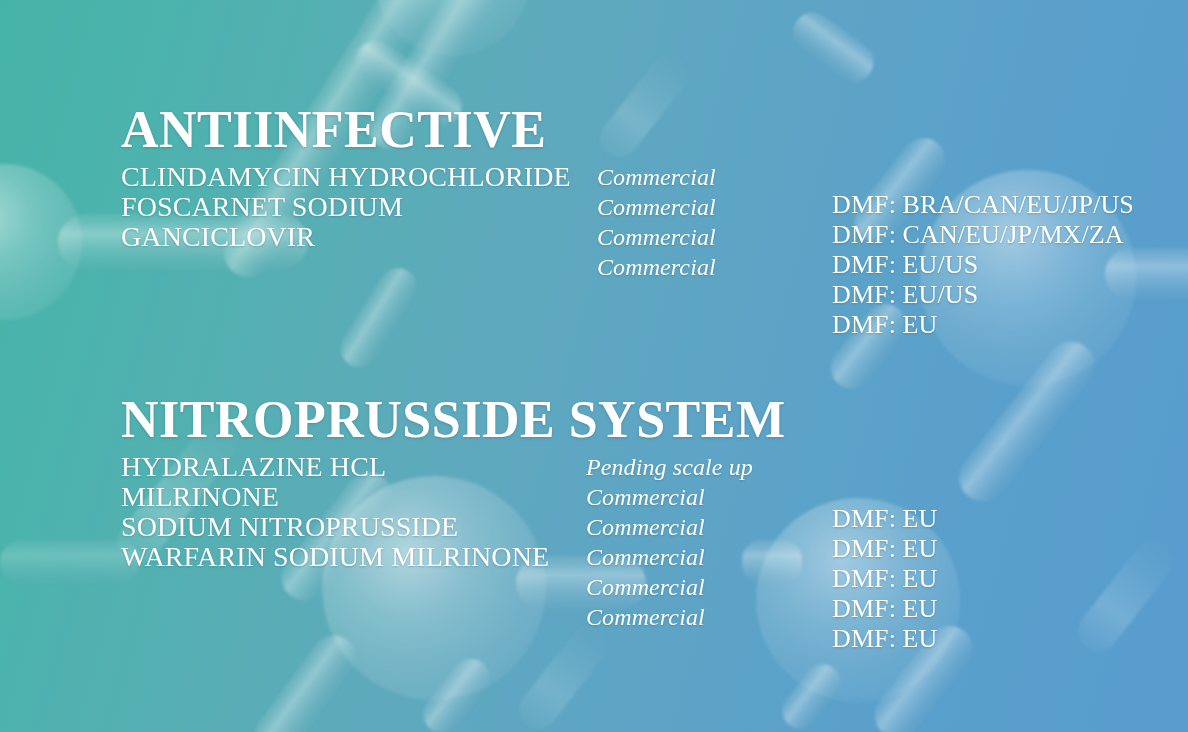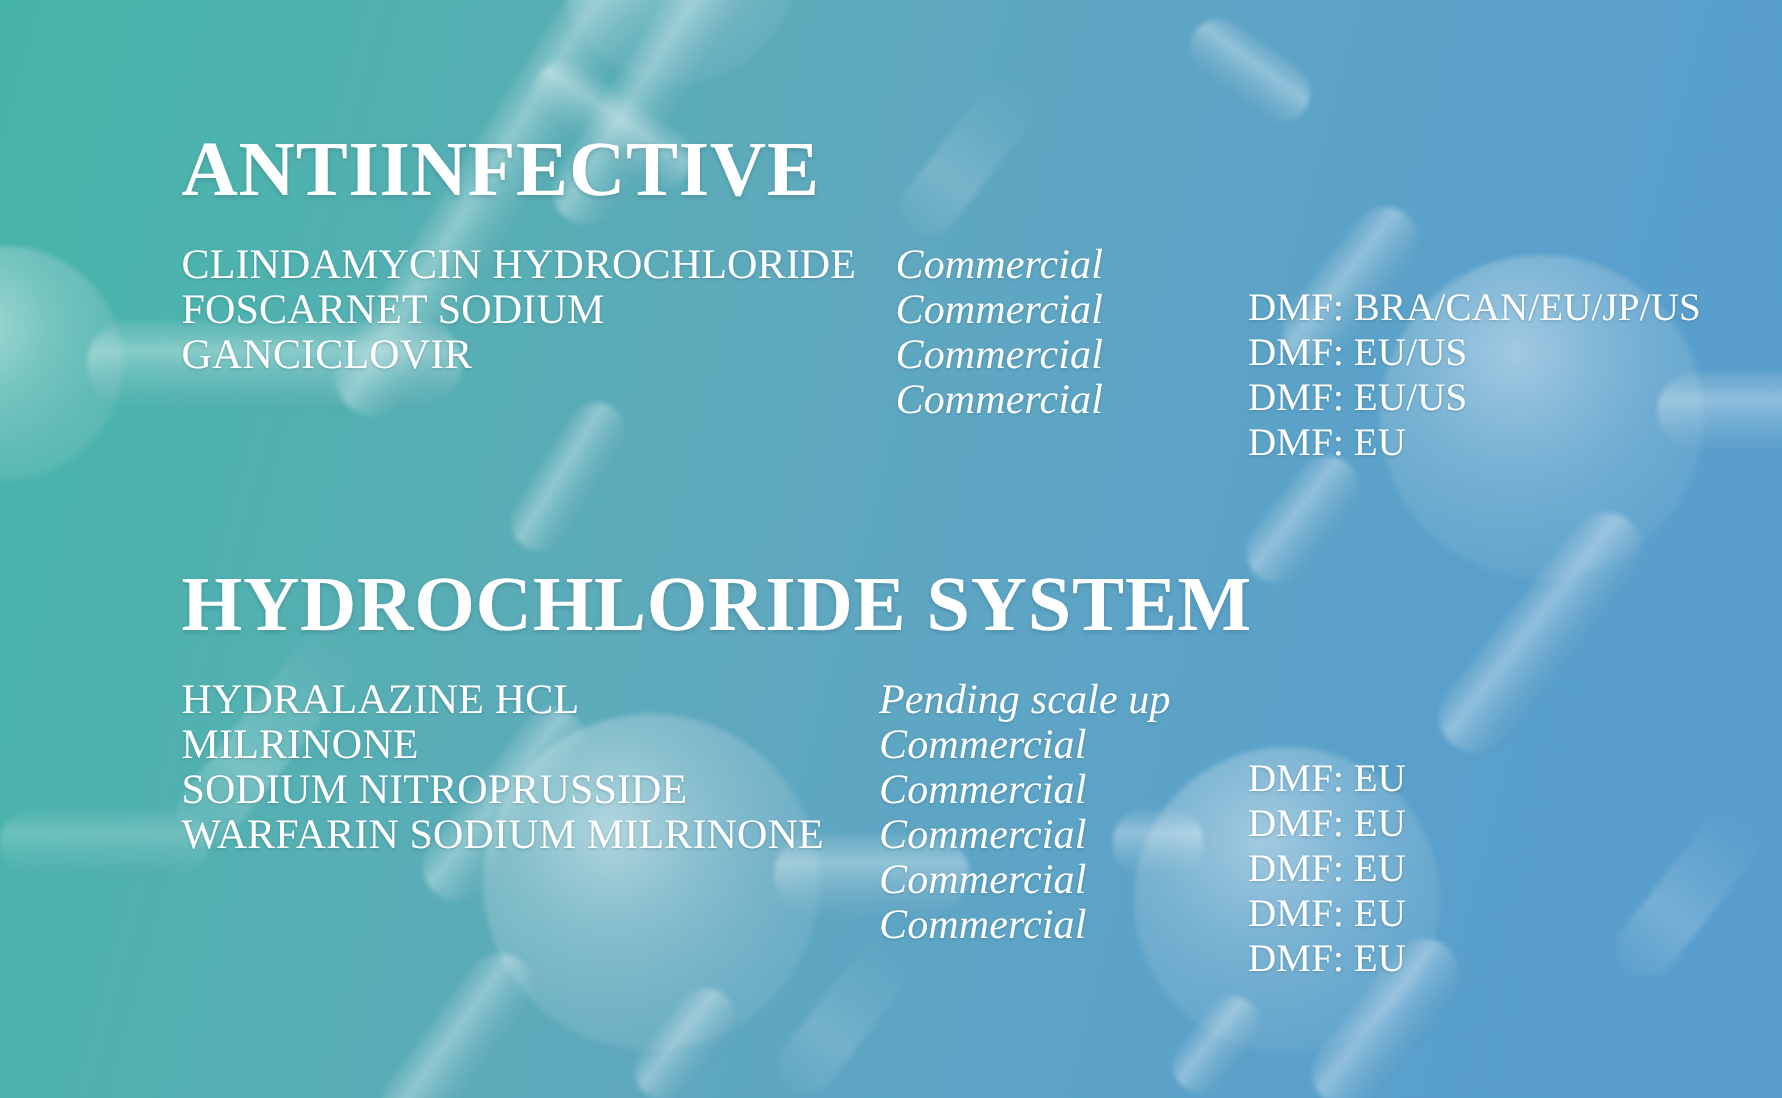--- a/index.html
+++ b/index.html
@@ -52,7 +52,7 @@
   .section-heading {
     position: absolute;
     left: 121px;
-    top: 0;
+    top: 16px;
     margin: 0;
     font-size: 52px;
     font-weight: bold;

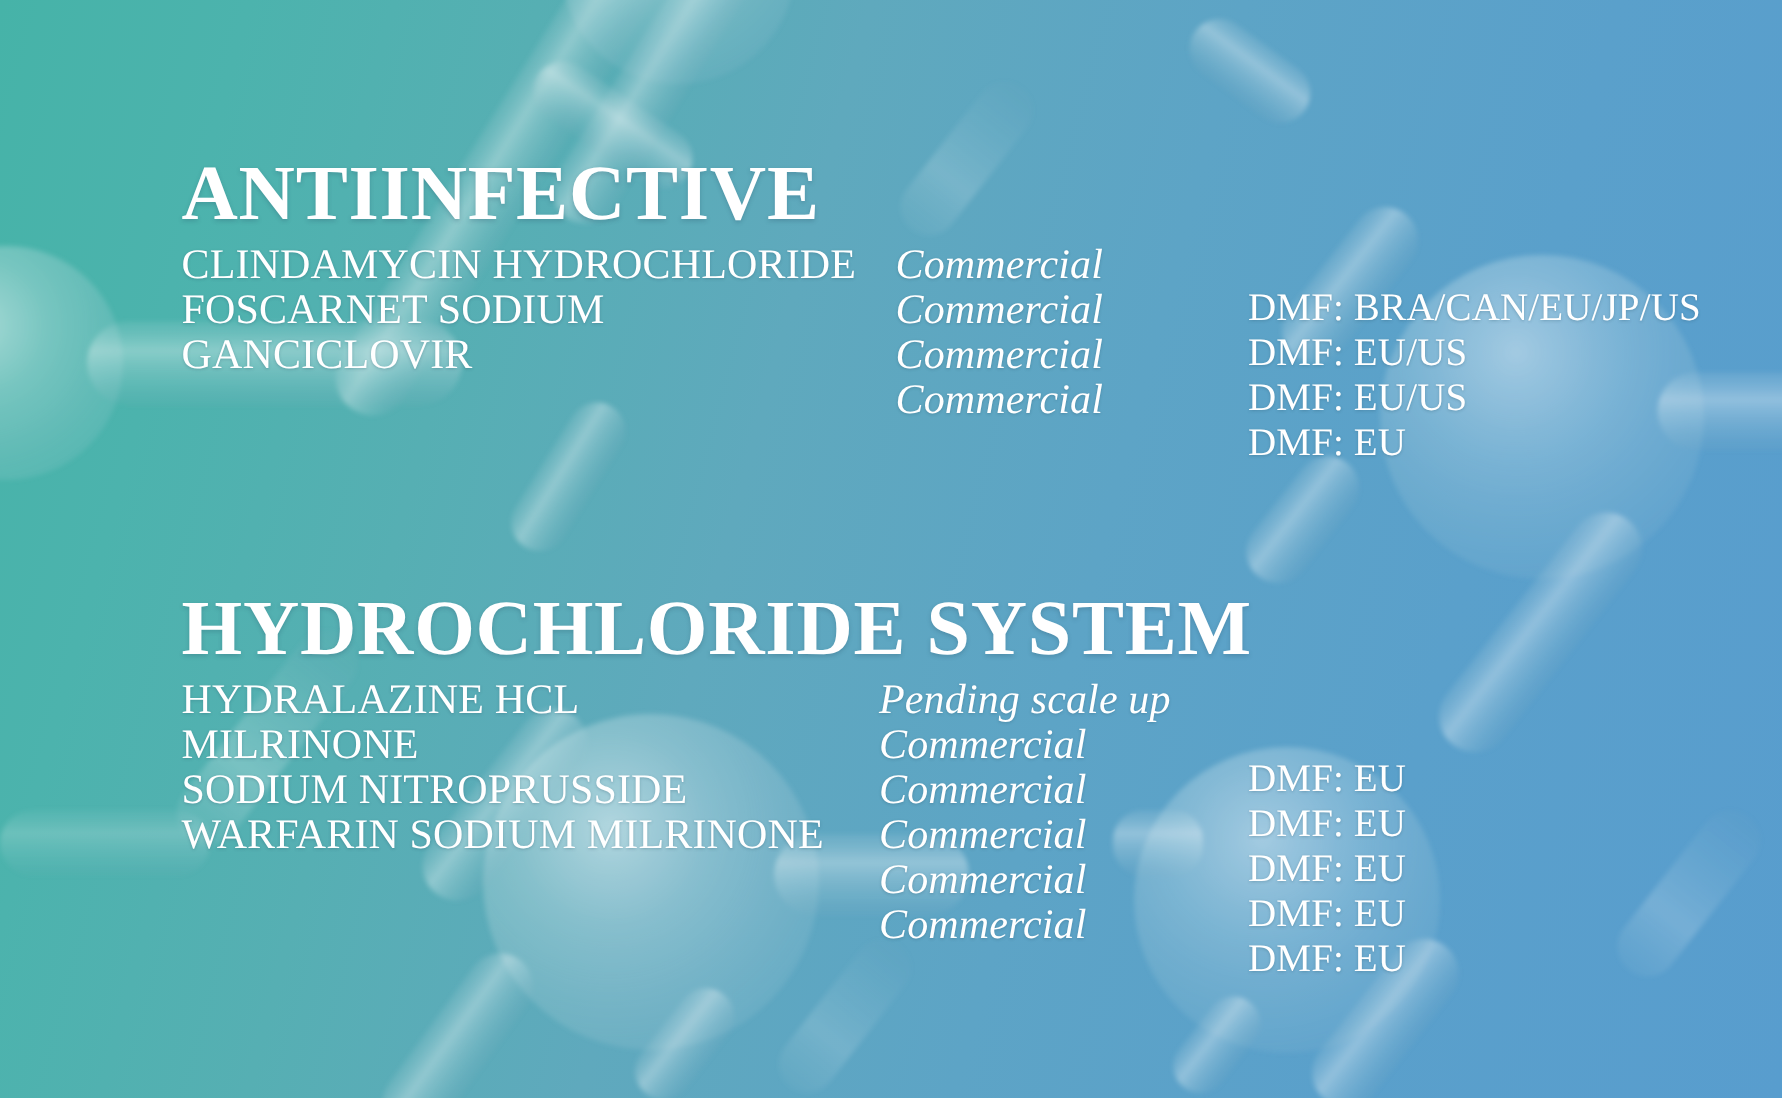--- a/index.html
+++ b/index.html
@@ -86,7 +86,7 @@
 
   
   .col-status .row {
-    font-size: 28px;
+    font-size: 24px;
     line-height: 30px;
     font-style: italic;
     letter-spacing: 0.1px;

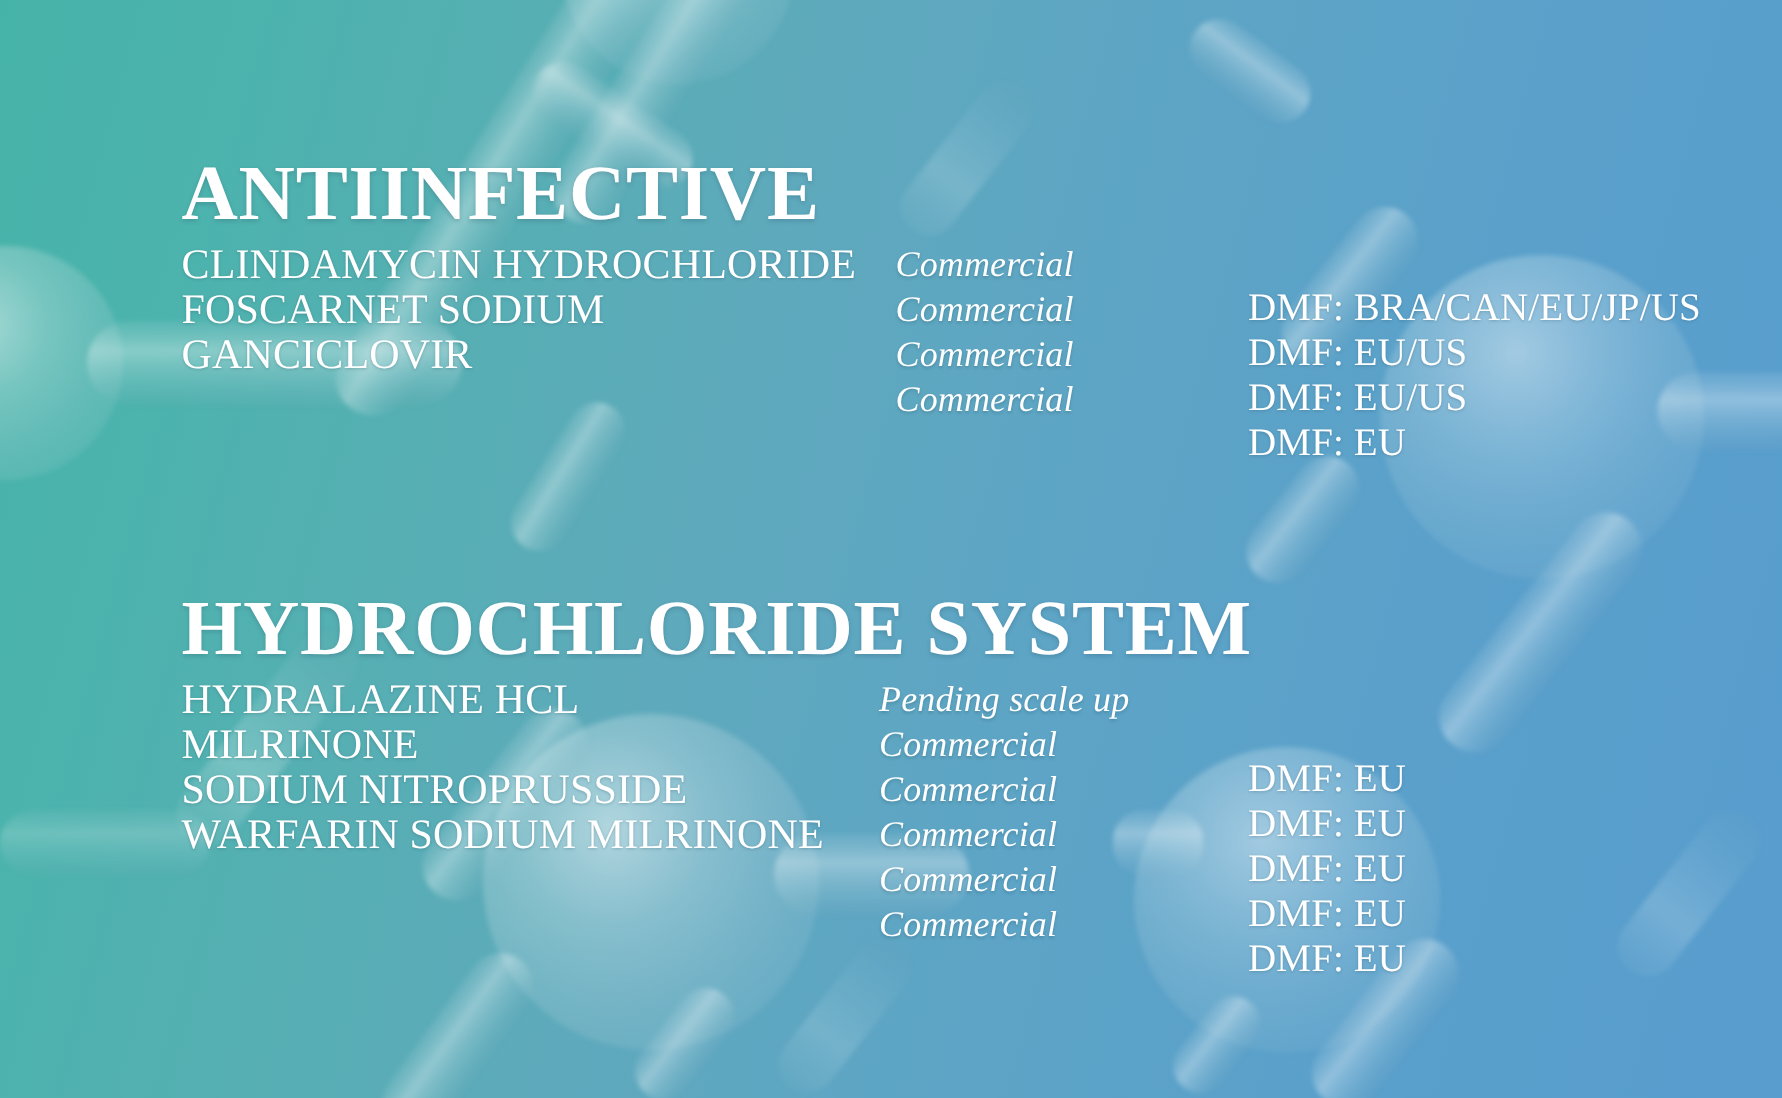--- a/index.html
+++ b/index.html
@@ -242,6 +242,7 @@
 
       <div class="col col-dmf" id="s1-dmf">
         <div class="row">DMF: BRA/CAN/EU/JP/US</div>
+        <div class="row">DMF: CAN/EU/JP/MX/ZA</div>
         <div class="row">DMF: EU/US</div>
         <div class="row">DMF: EU/US</div>
         <div class="row">DMF: EU</div>

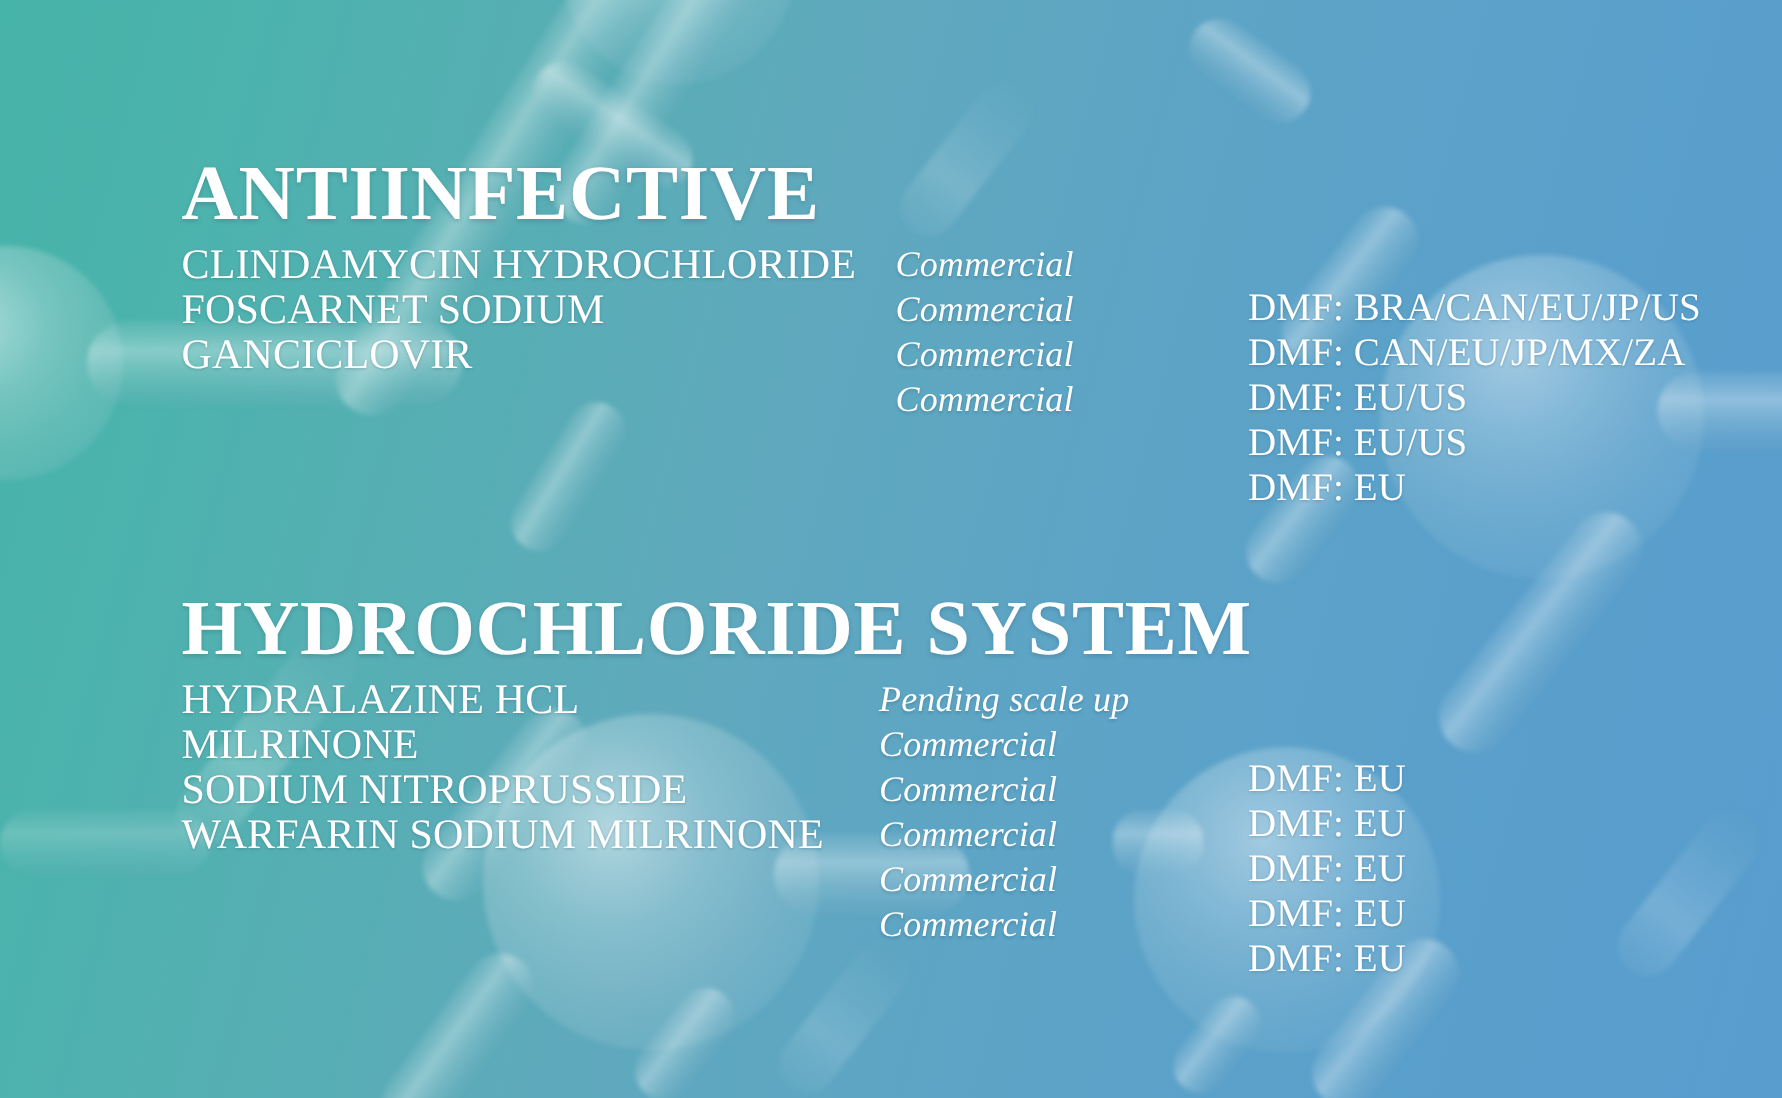--- a/index.html
+++ b/index.html
@@ -251,7 +251,7 @@
 
     <section class="section" id="section-cardiovascular">
 
-      <h2 class="section-heading">HYDROCHLORIDE SYSTEM</h2>
+      <h2 class="section-heading">NITROPRUSSIDE SYSTEM</h2>
 
       <div class="col col-name" id="s2-names">
         <div class="row">HYDRALAZINE HCL</div>

